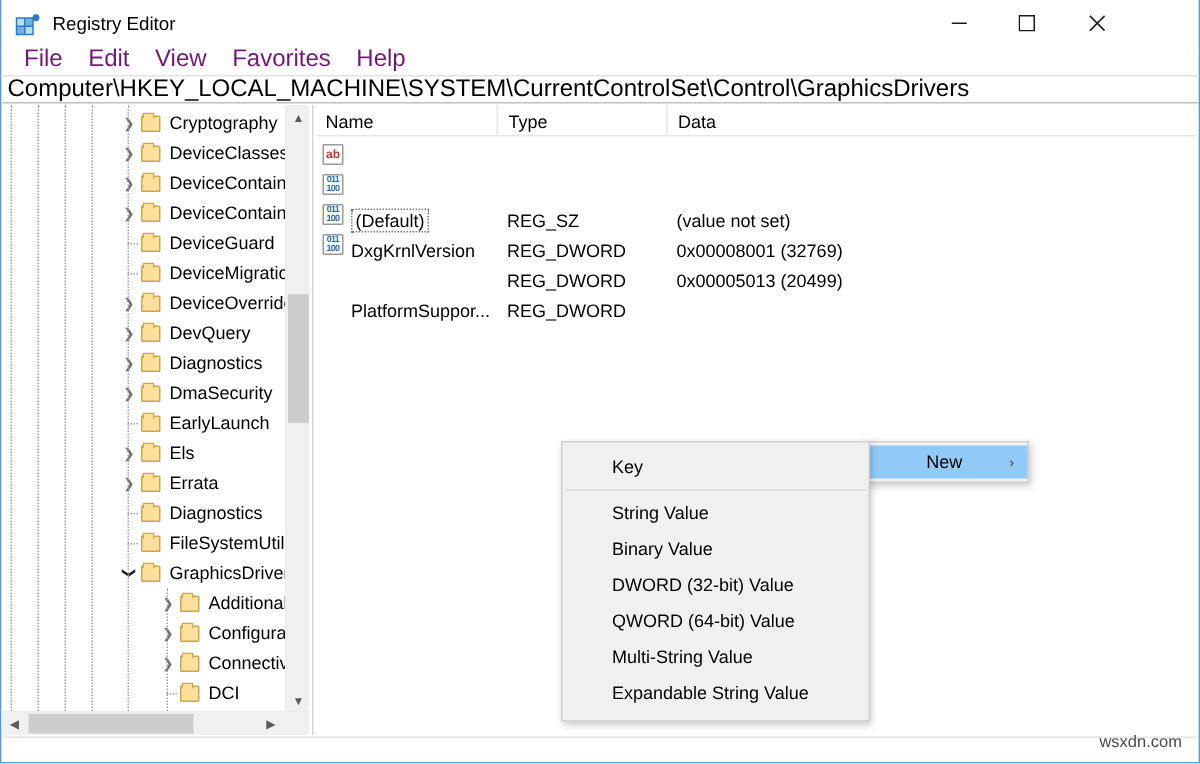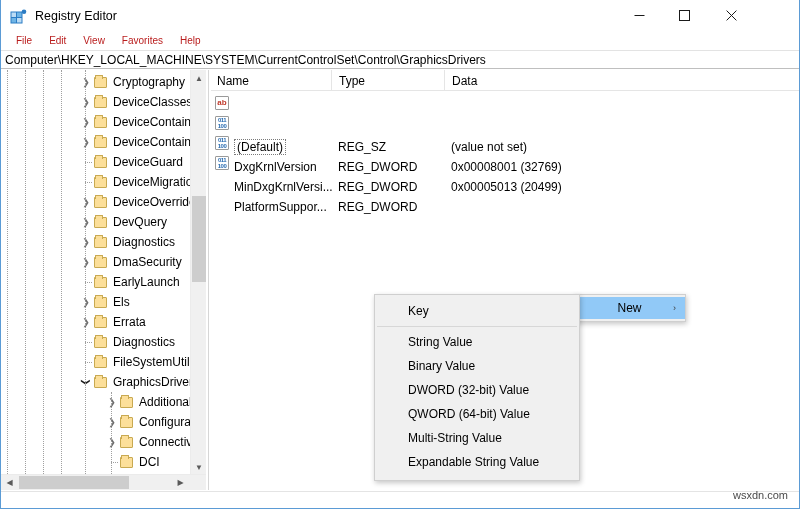--- a/index.html
+++ b/index.html
@@ -55,7 +55,7 @@
     padding-left: 7px;
   }
   .menubar .mi {
-    font-size: 10px; color: #b91c1c;
+    font-size: 16px; color: #701a75;
     padding: 2px 9px 3px 8px;
     white-space: nowrap;
   }

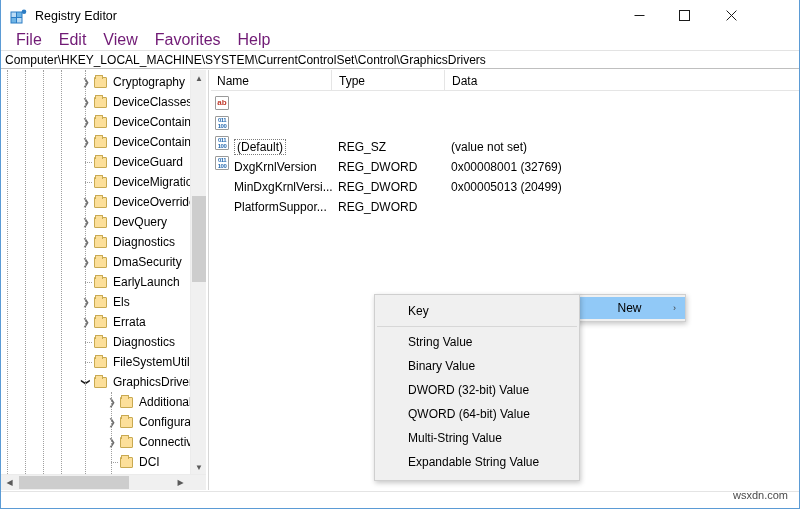--- a/index.html
+++ b/index.html
@@ -70,7 +70,7 @@
     display: flex; align-items: center;
   }
   .addressbar .path {
-    font-size: 12px; color: #000;
+    font-size: 16px; color: #000;
     padding-left: 4px;
     white-space: nowrap;
   }

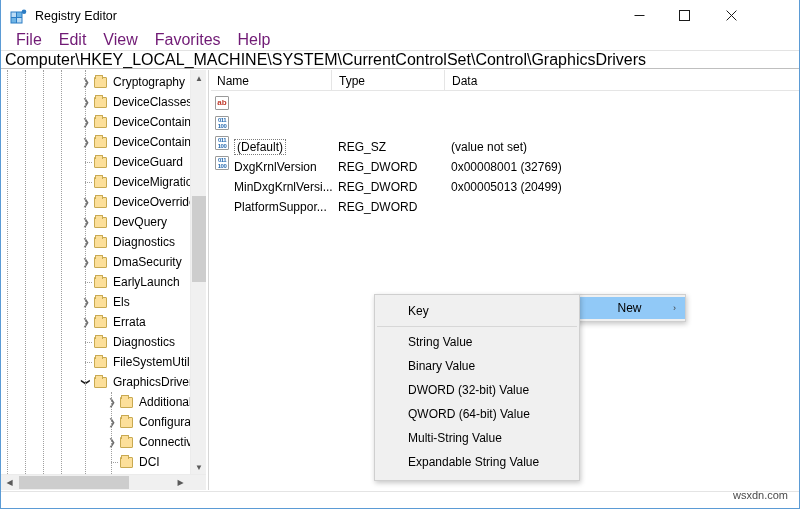--- a/index.html
+++ b/index.html
@@ -566,9 +566,6 @@
             <span>011</span>
             <span>100</span>
           </div>
-          <div class="lv-cell" style="left: 0px; width: 120px;">
-            <span class="name-txt">MinDxgKrnlVersi...</span>
-          </div>
           <div class="lv-cell" style="left: 127px; width: 113px;">REG_DWORD</div>
           <div class="lv-cell" style="left: 240px; width: 200px;">0x00005013 (20499)</div>
         </div>

